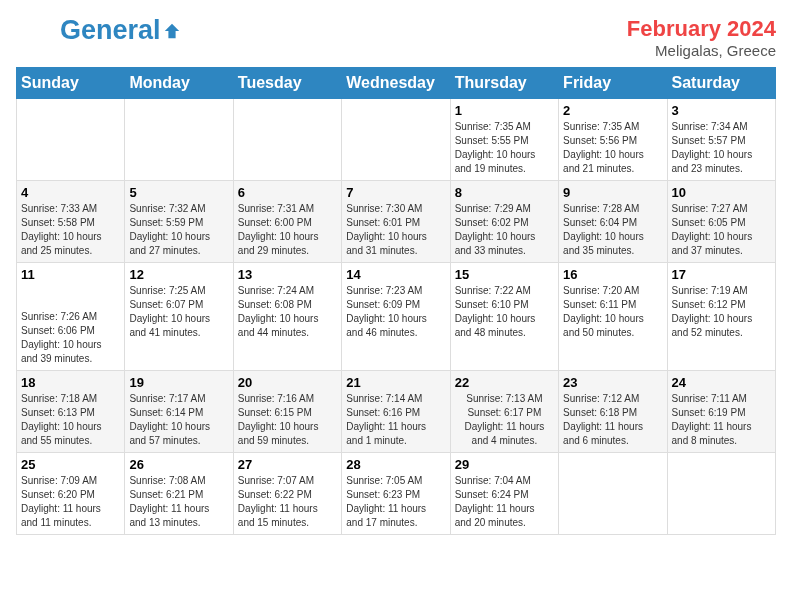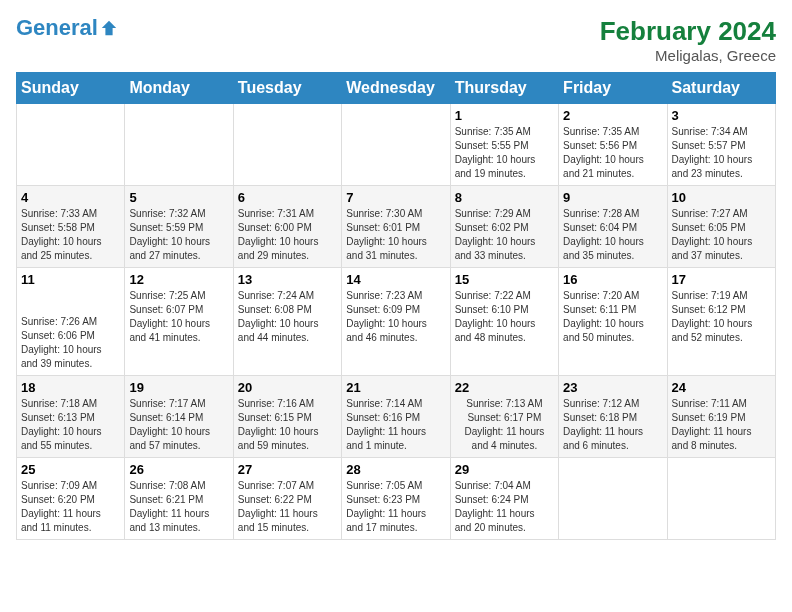--- a/index.html
+++ b/index.html
@@ -21,10 +21,11 @@
       align-items: center;
     }
     .logo-text {
-      font-size: 22px;
+      font-size: 27px;
       font-weight: bold;
       color: #333;
       line-height: 1.1;
+      margin-left: 44px;
     }
     .logo-text span {
       color: #2e86c1;

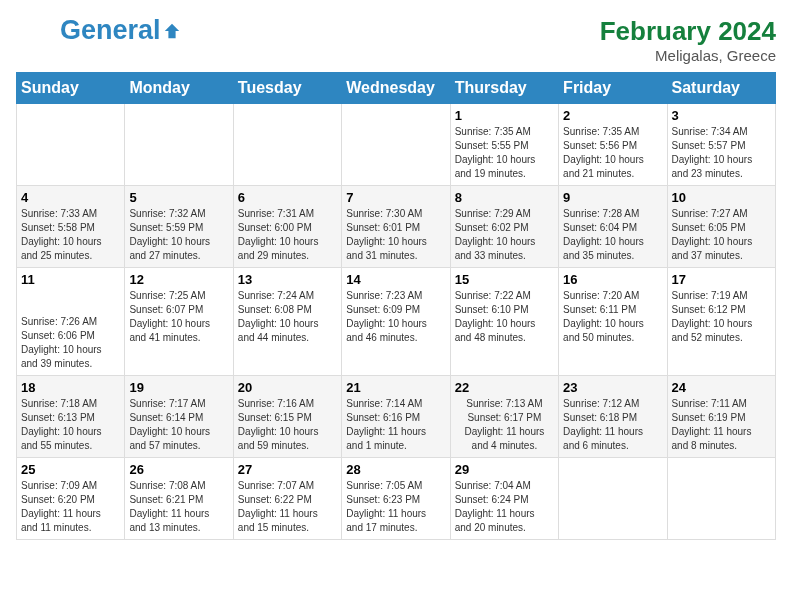--- a/index.html
+++ b/index.html
@@ -39,9 +39,9 @@
       text-align: right;
     }
     .month-title {
-      font-size: 26px;
+      font-size: 22px;
       font-weight: bold;
-      color: #15803d;
+      color: #ef4444;
     }
     .subtitle {
       font-size: 15px;

